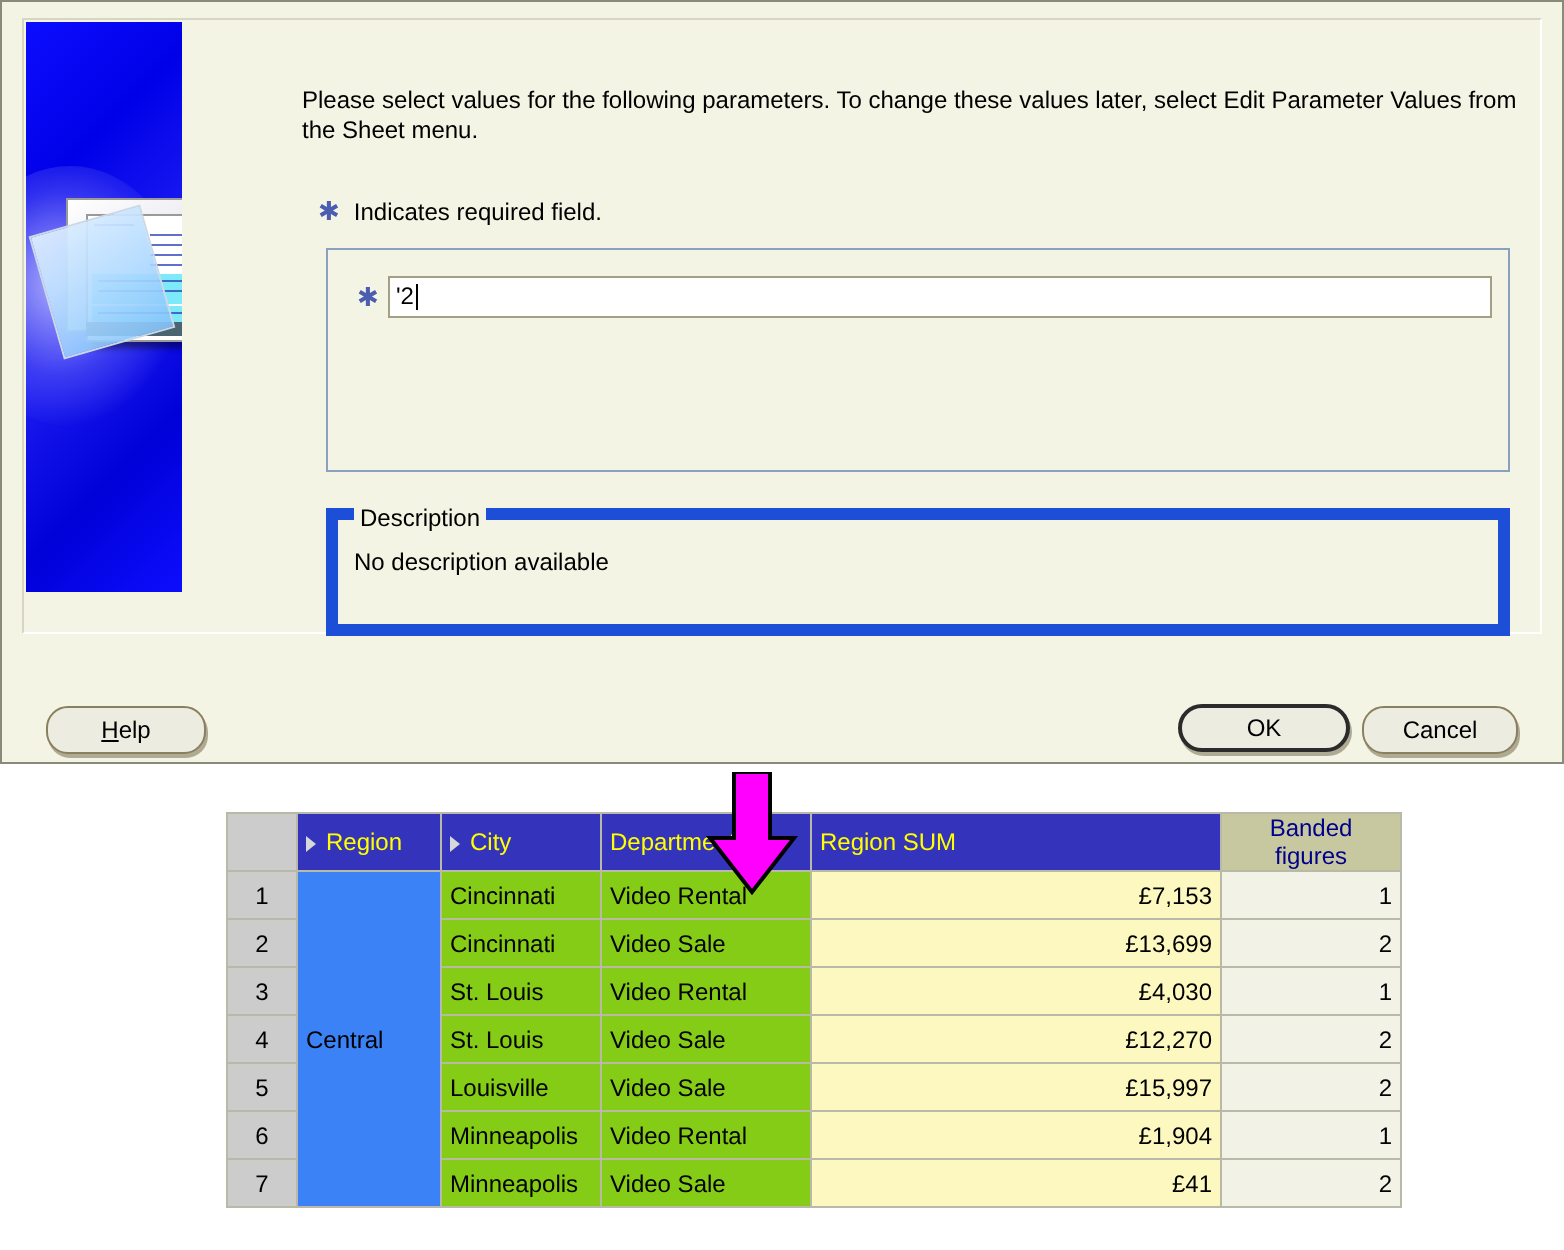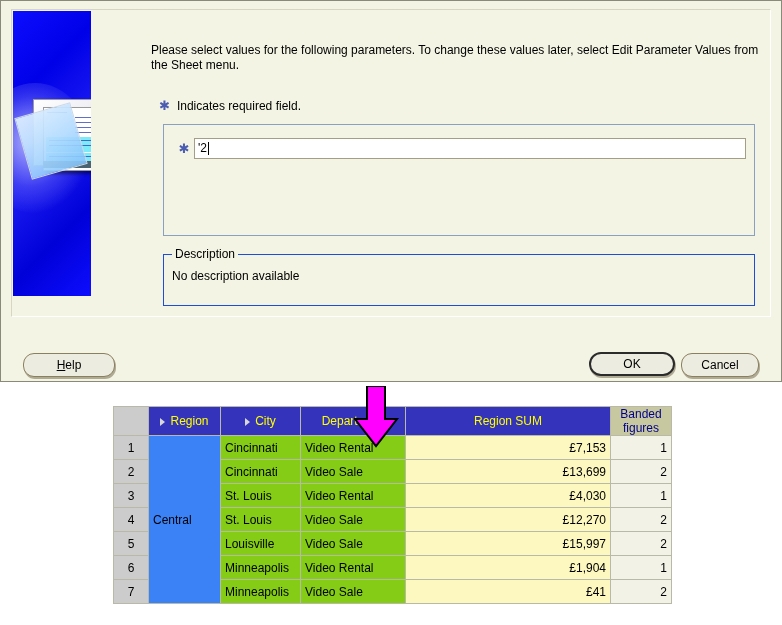--- a/index.html
+++ b/index.html
@@ -136,8 +136,8 @@
   }
 
   .desc-group{
-    position:absolute;left:162px;top:253px;width:592px;height:52px;
-    border:1px solid #1d4ed8;
+    position:absolute;left:162px;top:253px;width:592px;height:64px;
+    border:6px solid #1d4ed8;
     box-sizing:border-box;
     text-align:right;
   }

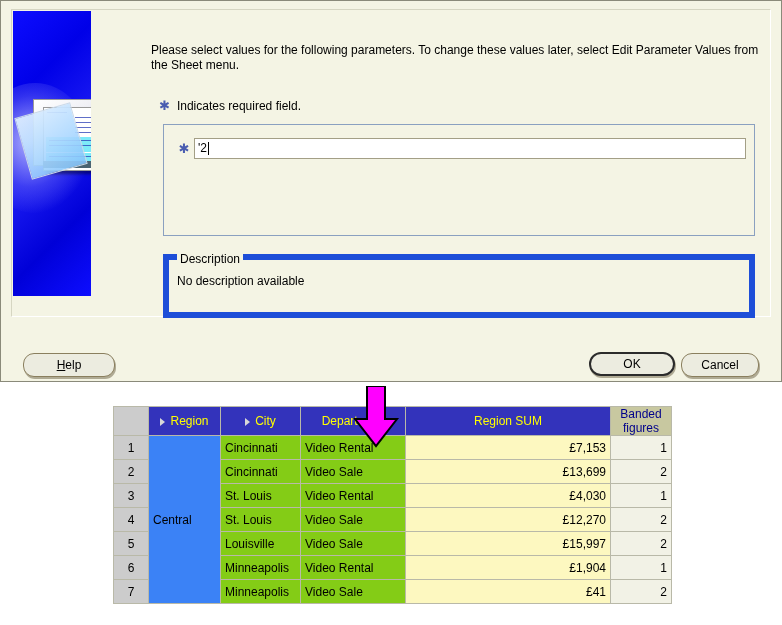--- a/index.html
+++ b/index.html
@@ -160,7 +160,7 @@
     cursor:pointer;
     box-sizing:border-box;
   }
-  .btn-help{left:22px;top:352px;width:92px;}
+  .btn-help{left:22px;top:352px;width:80px;}
   .btn-ok{left:588px;top:351px;width:86px;border:2px solid #2b2b2b;border-radius:12px;}
   .btn-cancel{left:680px;top:352px;width:78px;}
   .btn u{text-decoration:underline;}

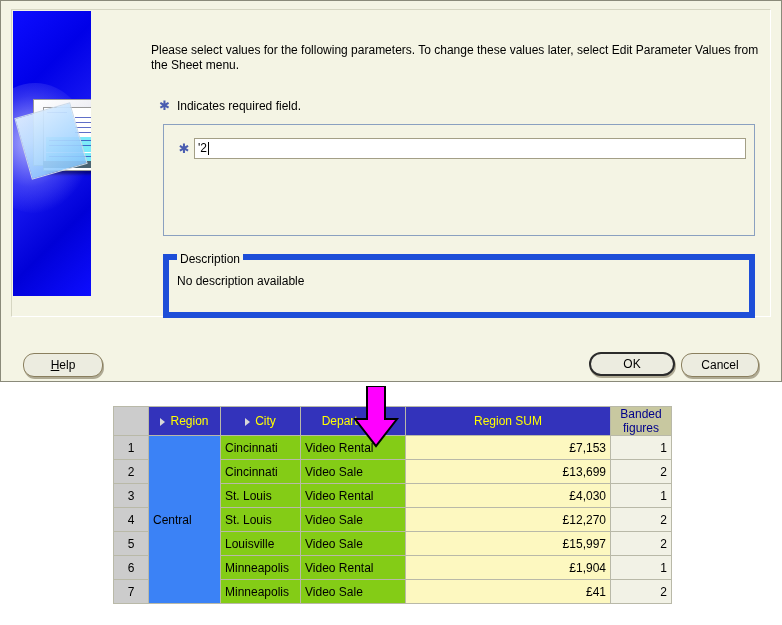--- a/index.html
+++ b/index.html
@@ -187,7 +187,7 @@
   th.hdr-blue{
     background:#3333bb;color:#ffff00;font-weight:bold;
     border:1px solid #9a9ab8;
-    text-align:center;font-size:13px;
+    text-align:left;font-size:13px;
   }
   th.hdr-band{
     background:#c8c8a0;color:#00008b;

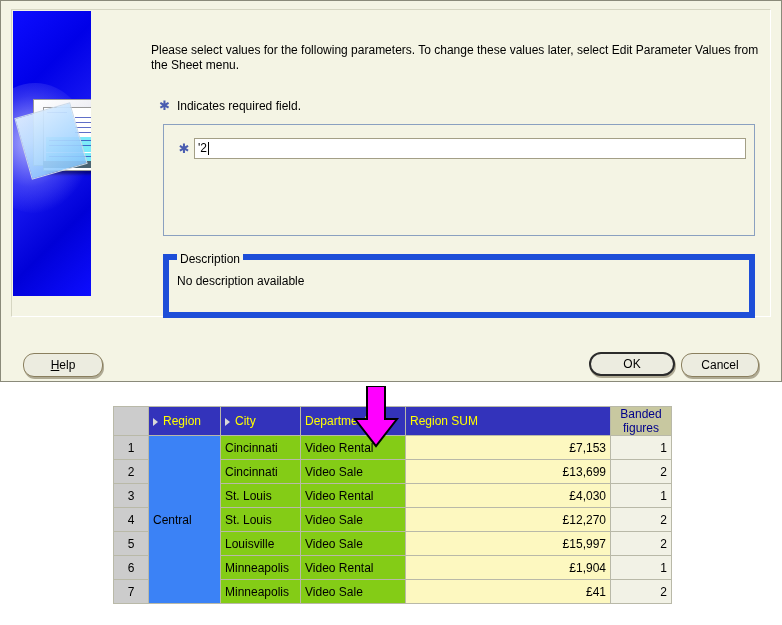--- a/index.html
+++ b/index.html
@@ -300,7 +300,7 @@
         <th class="hdr-blue" style="width:205px">
           <span>Region SUM</span>
         </th>
-        <th class="hdr-band" style="width:61px">
+        <th class="hdr-band" style="width:90px">
           <span>Banded</span><br>
           <span>figures</span>
         </th>

